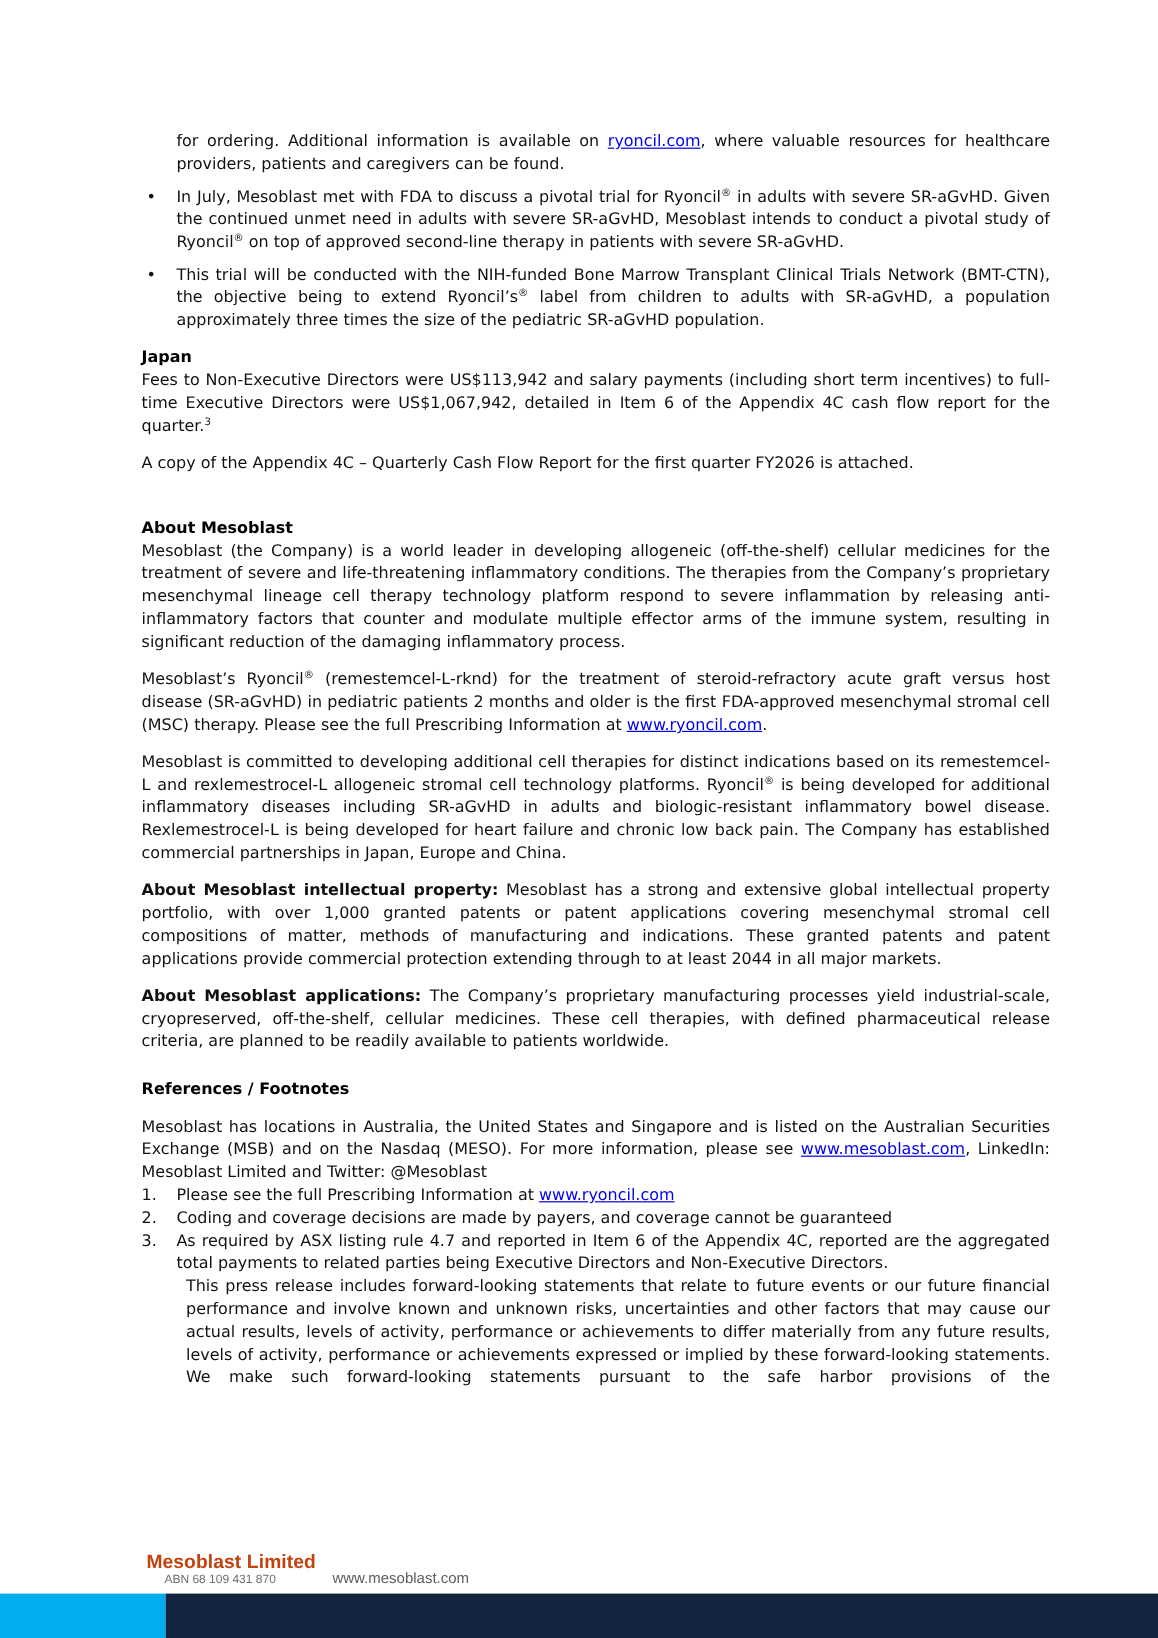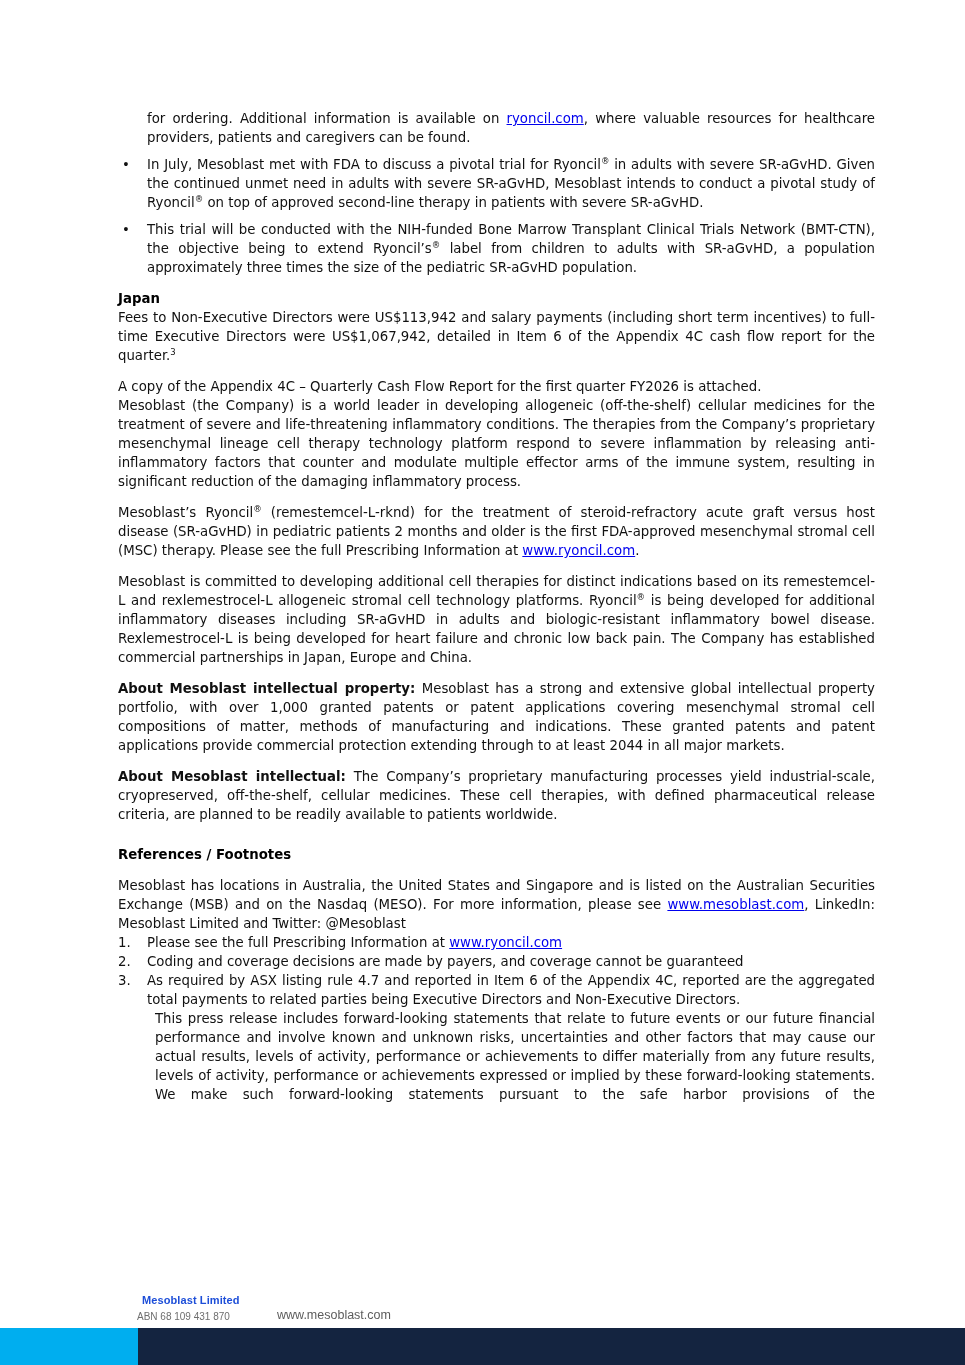--- a/index.html
+++ b/index.html
@@ -78,6 +78,7 @@
 
     <p class="para gap-std">A copy of the Appendix 4C – Quarterly Cash Flow Report for the first quarter FY2026 is attached.</p>
 
+    <p class="para h gap-xl">About Mesoblast</p>
     <p class="para justify">Mesoblast (the Company) is a world leader in developing allogeneic (off-the-shelf) cellular medicines for the treatment of severe and life-threatening inflammatory conditions. The therapies from the Company’s proprietary mesenchymal lineage cell therapy technology platform respond to severe inflammation by releasing anti-inflammatory factors that counter and modulate multiple effector arms of the immune system, resulting in significant reduction of the damaging inflammatory process.</p>
 
     <p class="para justify gap-std"><span>Mesoblast’s Ryoncil</span><sup class="sup">®</sup><span> (remestemcel-L-rknd) for the treatment of steroid-refractory acute graft versus host disease (SR-aGvHD) in pediatric patients 2 months and older is the first FDA-approved mesenchymal stromal cell (MSC) therapy. Please see the full Prescribing Information at </span><a class="link" href="#">www.ryoncil.com</a><span>.</span></p>

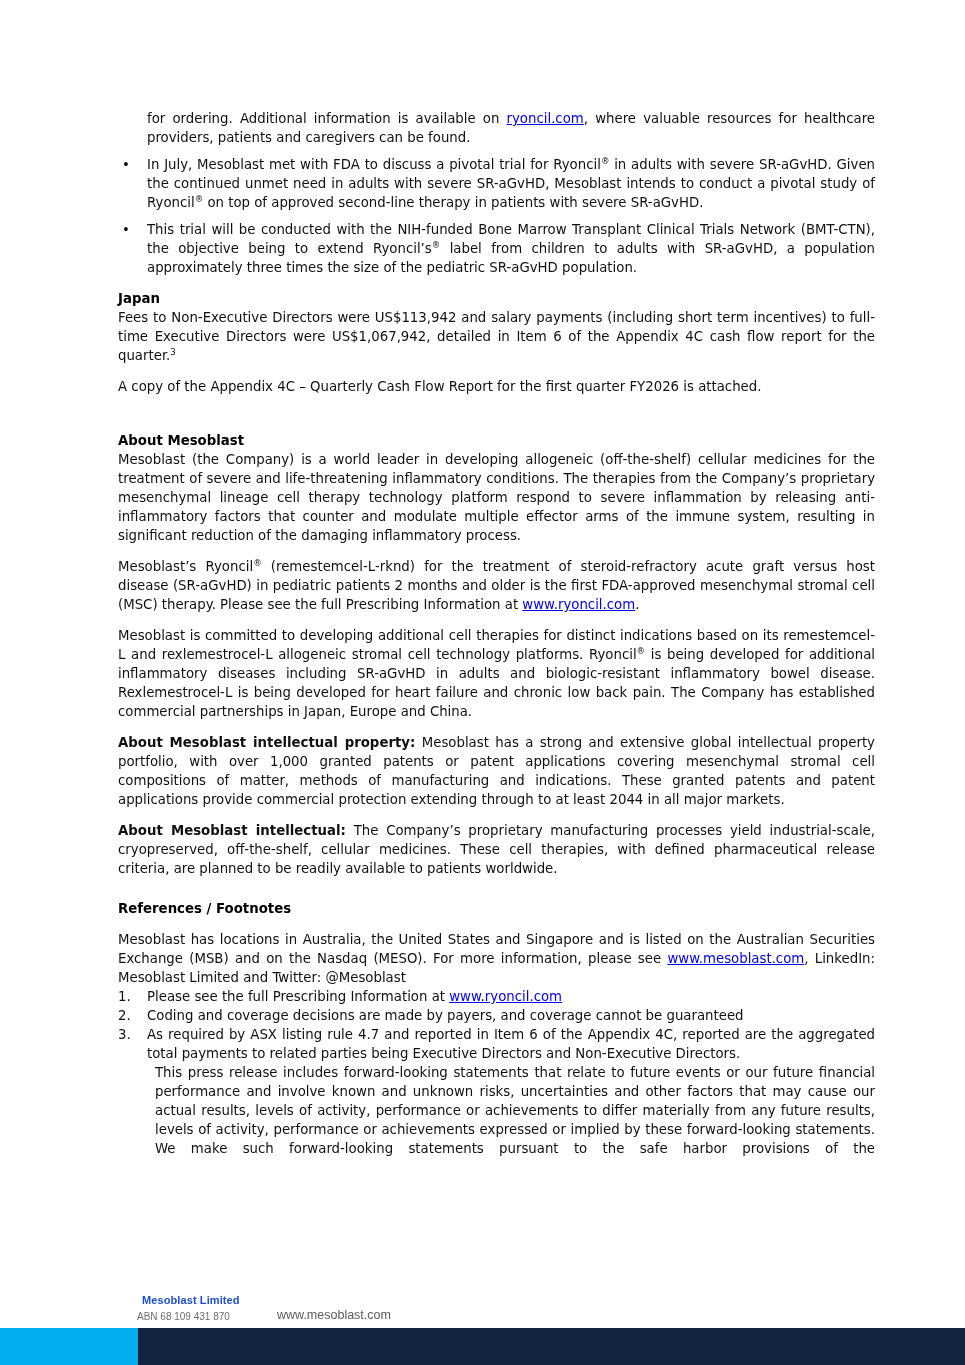--- a/index.html
+++ b/index.html
@@ -87,7 +87,7 @@
 
     <p class="para justify gap-std"><span class="b">About Mesoblast intellectual property:</span><span> Mesoblast has a strong and extensive global intellectual property portfolio, with over 1,000 granted patents or patent applications covering mesenchymal stromal cell compositions of matter, methods of manufacturing and indications. These granted patents and patent applications provide commercial protection extending through to at least 2044 in all major markets.</span></p>
 
-    <p class="para justify gap-std"><span class="b">About Mesoblast intellectual:</span><span> The Company’s proprietary manufacturing processes yield industrial-scale, cryopreserved, off-the-shelf, cellular medicines. These cell therapies, with defined pharmaceutical release criteria, are planned to be readily available to patients worldwide.</span></p>
+    <p class="para justify gap-std"><span class="b">About Mesoblast applications:</span><span> The Company’s proprietary manufacturing processes yield industrial-scale, cryopreserved, off-the-shelf, cellular medicines. These cell therapies, with defined pharmaceutical release criteria, are planned to be readily available to patients worldwide.</span></p>
 
     <p class="para h gap-lg">References / Footnotes</p>
 

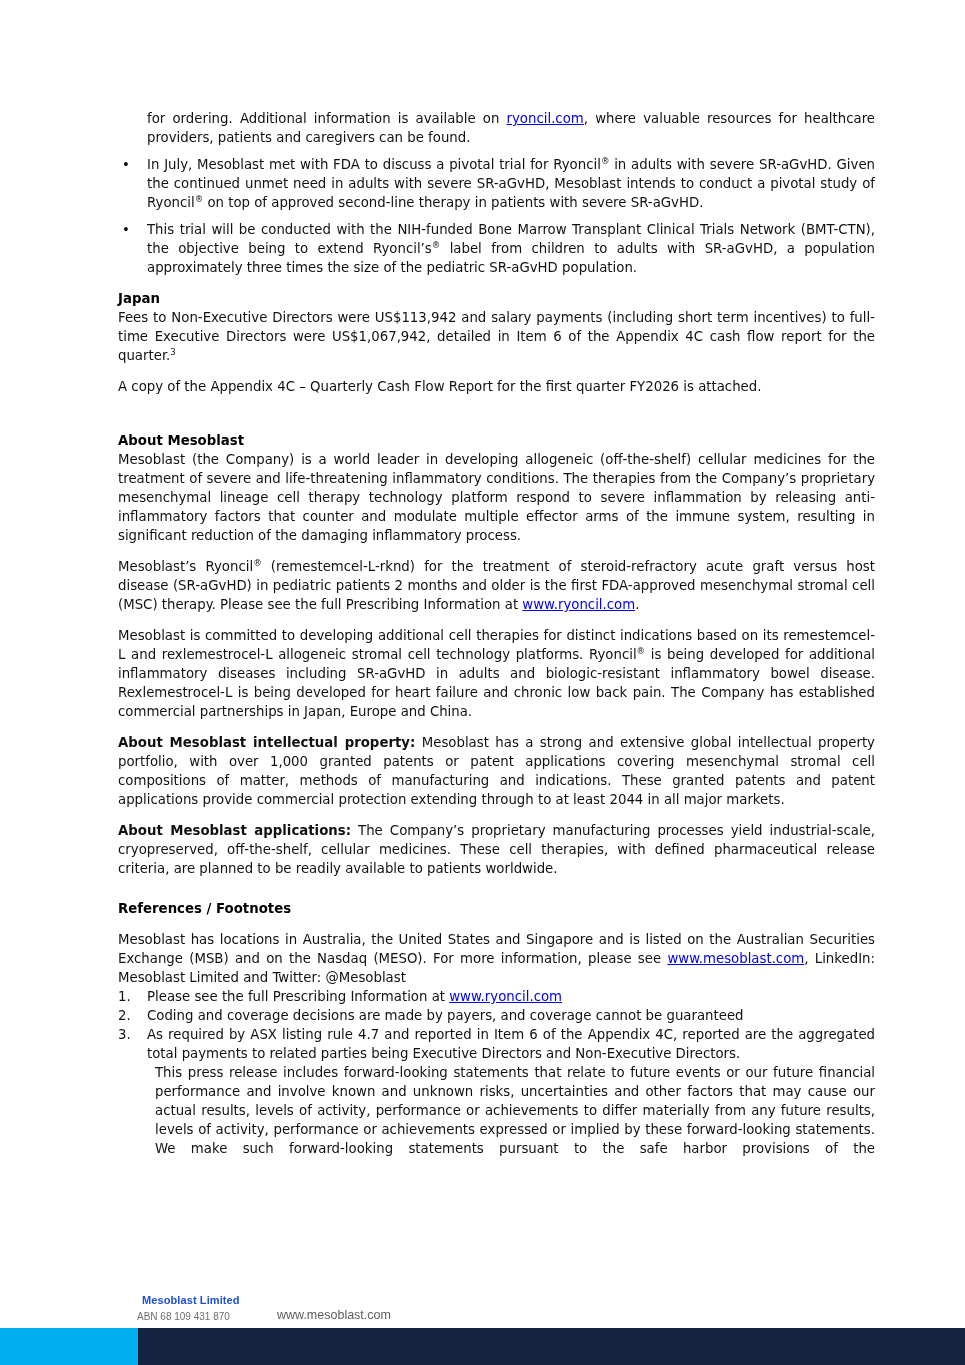--- a/index.html
+++ b/index.html
@@ -37,9 +37,9 @@
   .ref-item { position: relative; padding-left: 29px; }
   .ref-num { position: absolute; left: 0; top: 0; }
   .footer-company {
-    position: absolute; left: 142px; top: 1294px;
+    position: absolute; left: 122px; top: 1294px;
     font-family: "Liberation Sans", sans-serif;
-    font-size: 11px; font-weight: bold; color: #1d4ed8; letter-spacing: 0.1px;
+    font-size: 16px; font-weight: bold; color: #c2410c; letter-spacing: 0.1px;
   }
   .footer-abn {
     position: absolute; left: 137px; top: 1311px;

